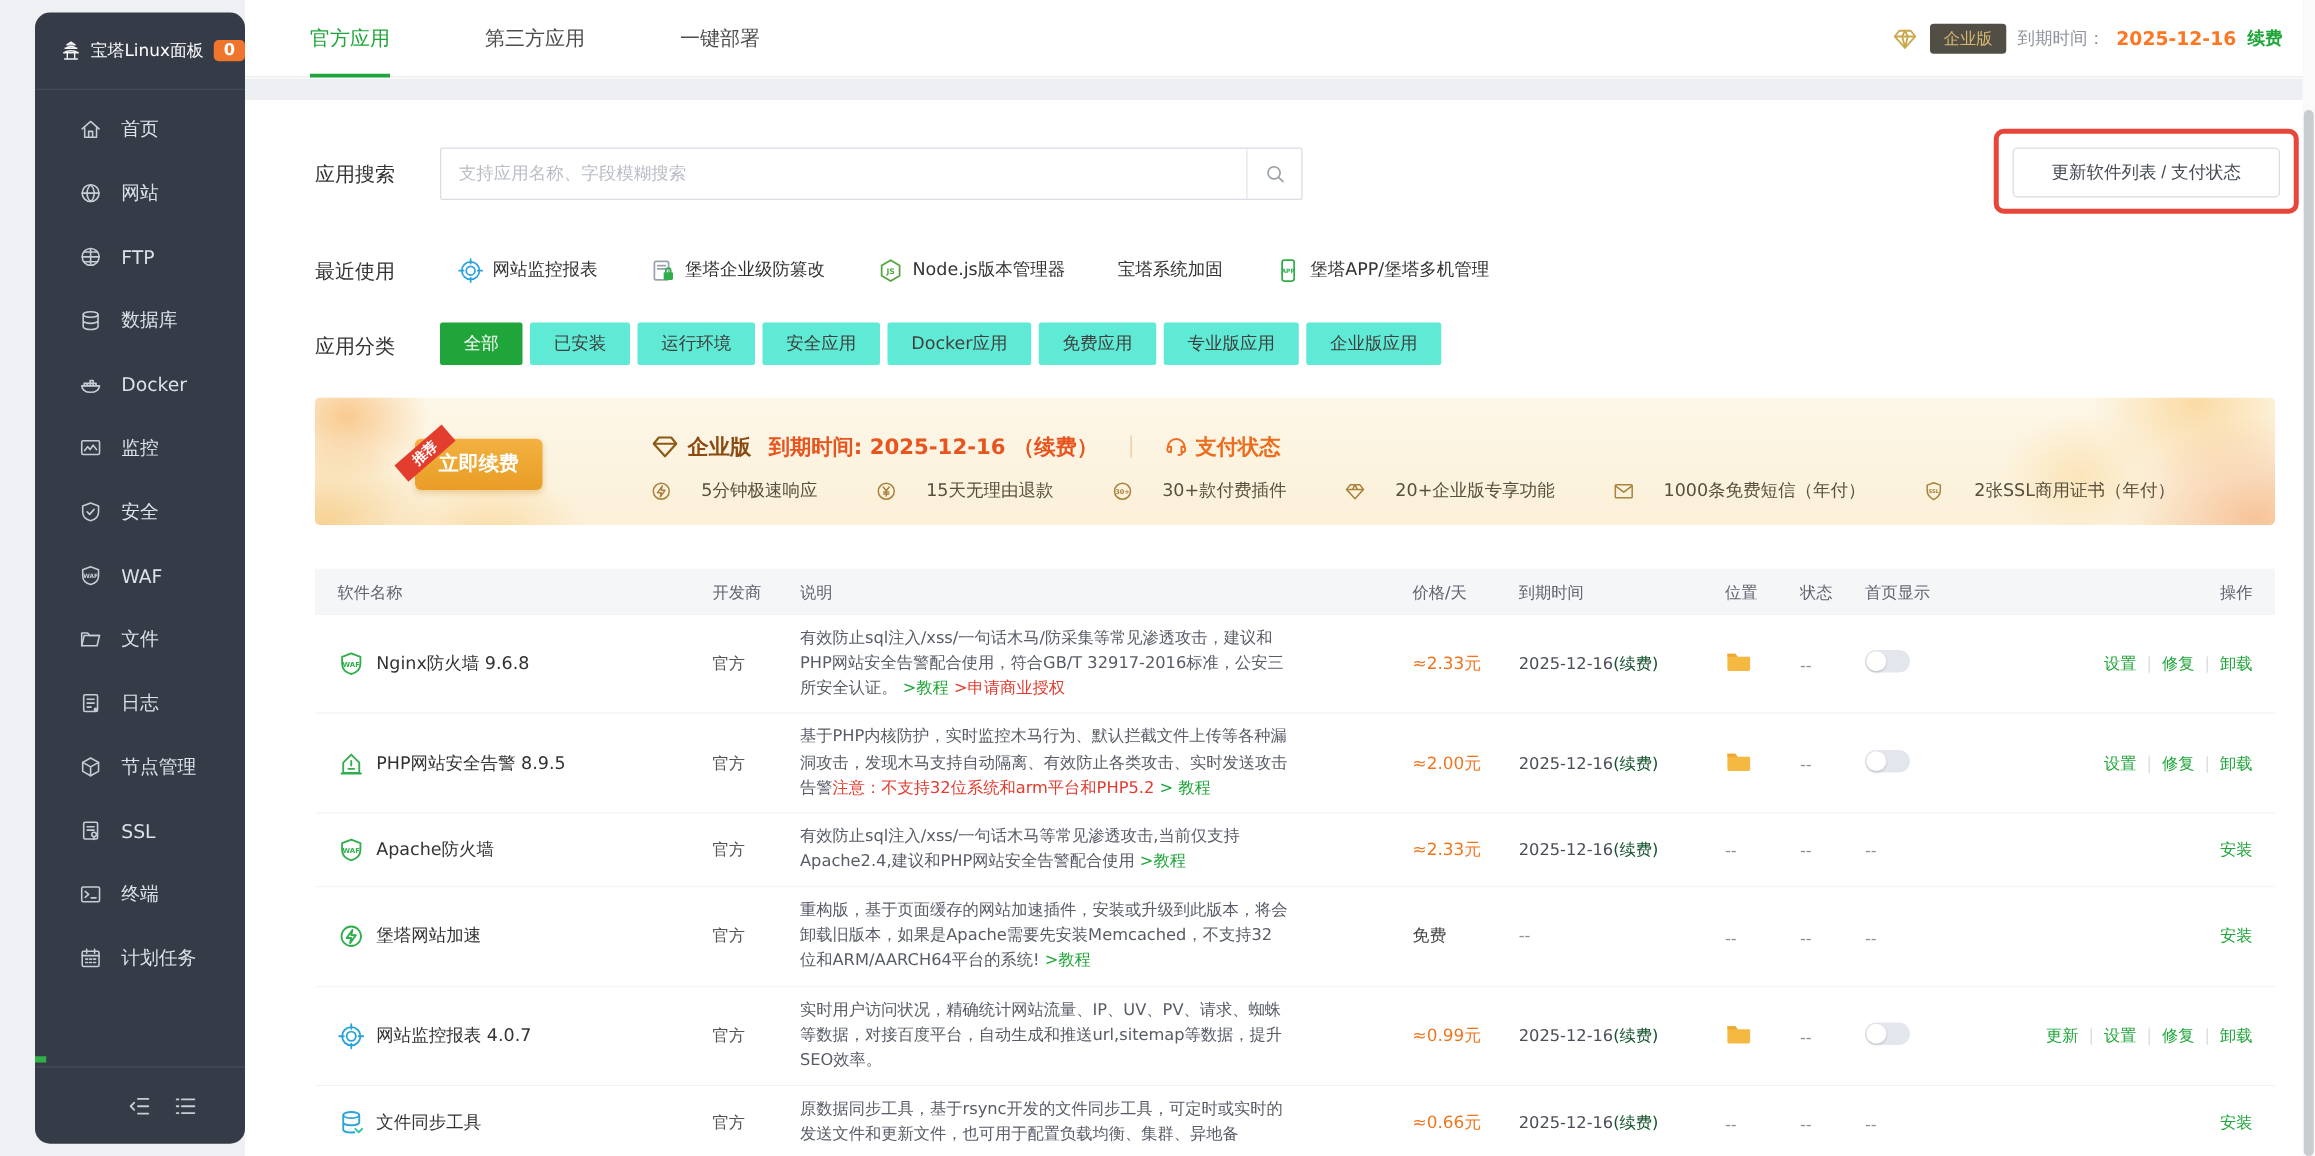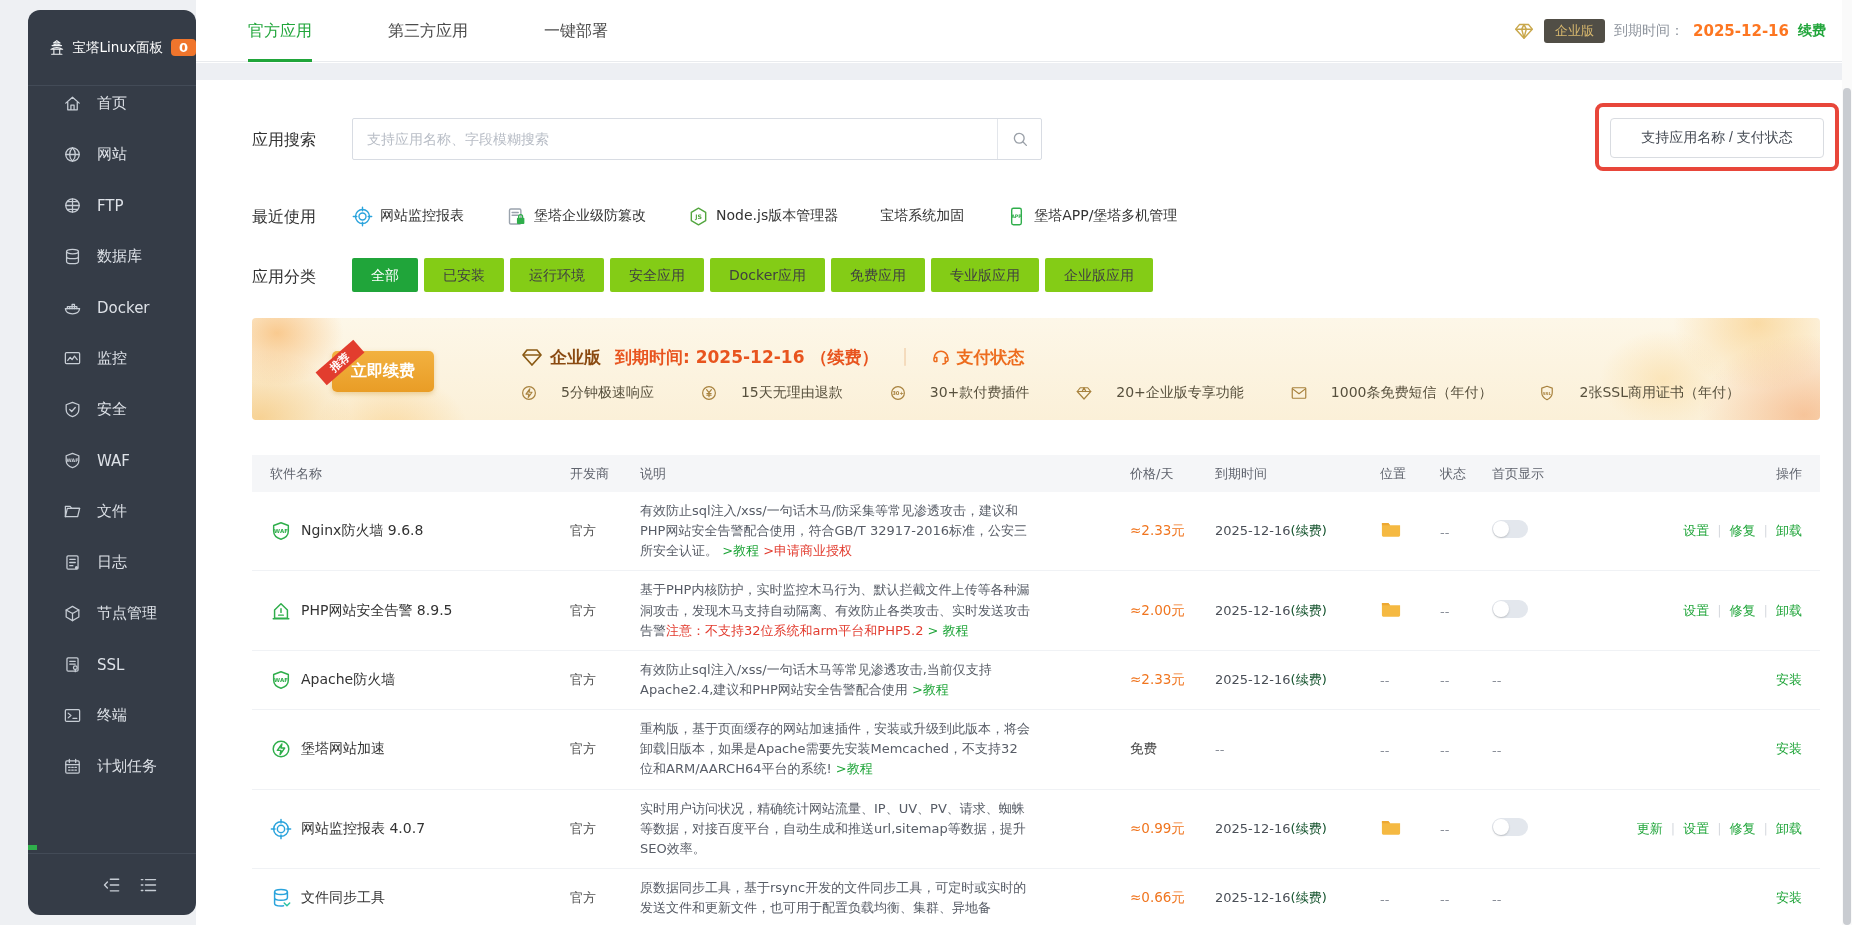--- a/index.html
+++ b/index.html
@@ -11,7 +11,7 @@
 
   
   #sidebar { position:absolute; left:28px; top:10px; width:168px; height:905px; background:#353c47; border-radius:12px; z-index:6; }
-  .side-header { height:76px; display:flex; align-items:center; padding-left:20px; border-bottom:1px solid #434b57; }
+  .side-header { height:62px; display:flex; align-items:center; padding-left:20px; border-bottom:1px solid #434b57; }
   .logo-ic { width:26px; height:26px; color:#f2f4f6; }
   .app-title { color:#fff; font-size:13.5px; margin-left:7px; white-space:nowrap; }
   .msg-badge { background:#f0752c; color:#fff; font-size:13px; font-weight:bold; border-radius:4px; padding:1px 8px; margin-left:8px; }

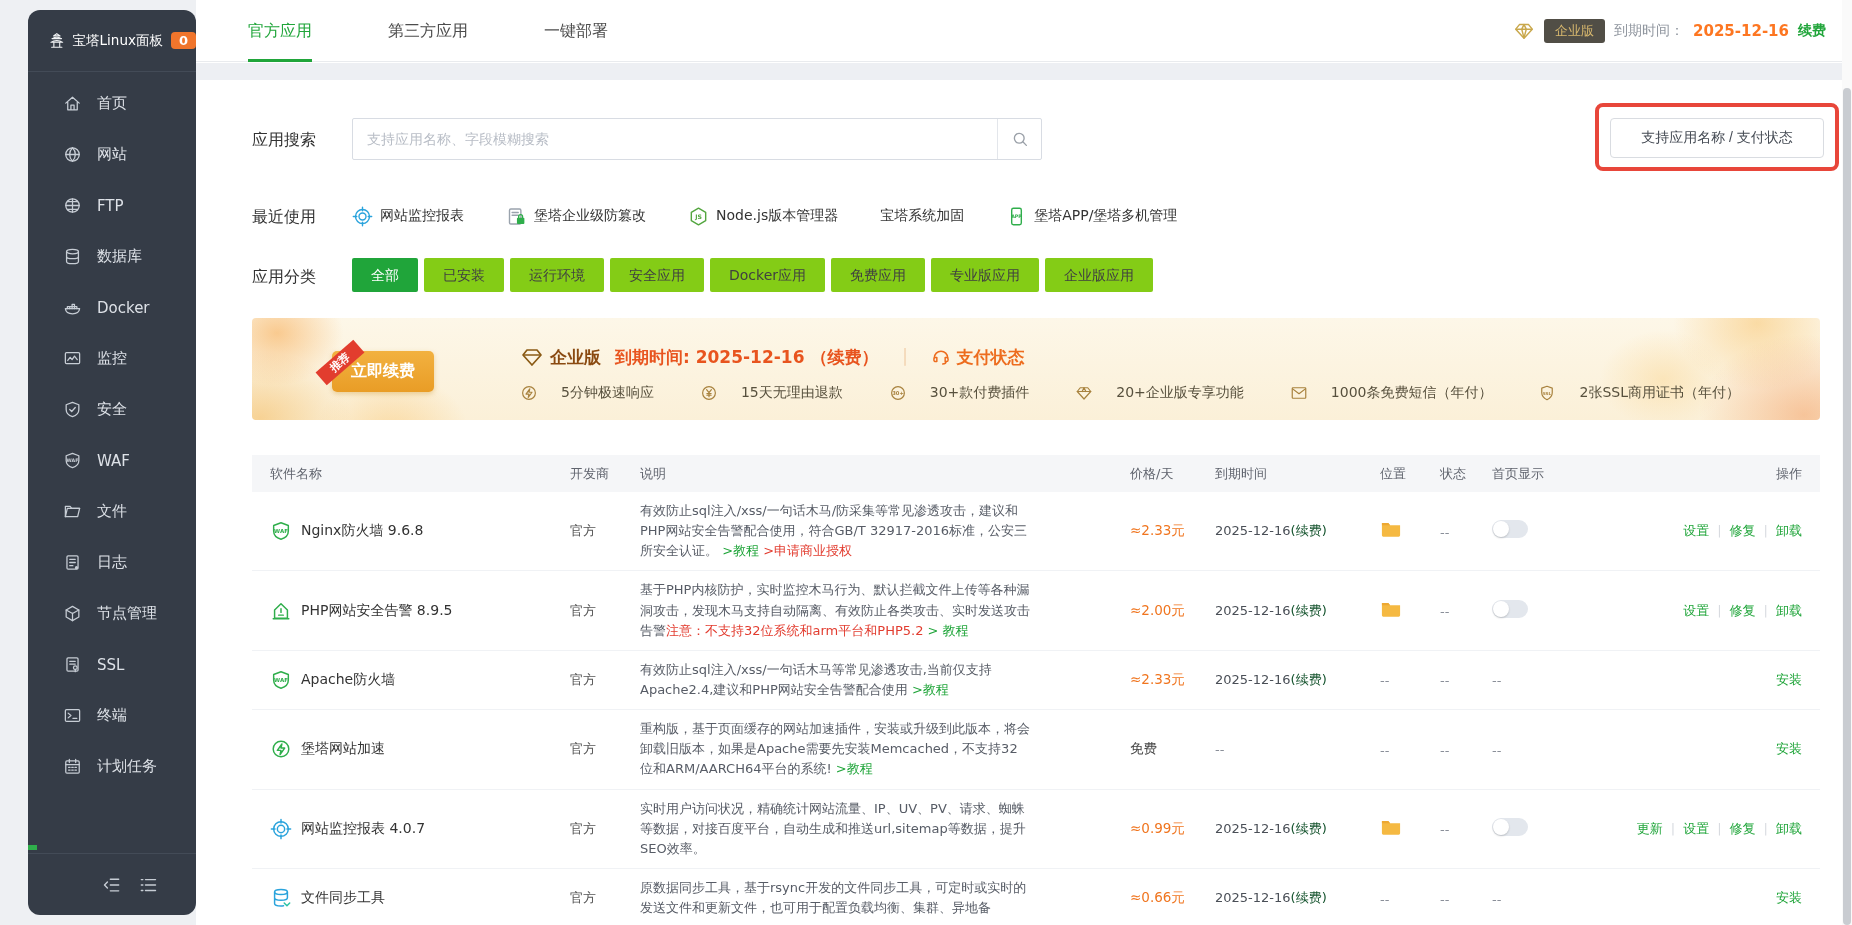--- a/index.html
+++ b/index.html
@@ -305,7 +305,7 @@
           </span>
         </span>
       </div>
-      <button id="update-btn">支持应用名称 / 支付状态</button>
+      <button id="update-btn">更新软件列表 / 支付状态</button>
       <div id="red-rect"></div>
 
       <span class="fld-label" style="top:127px;">最近使用</span>

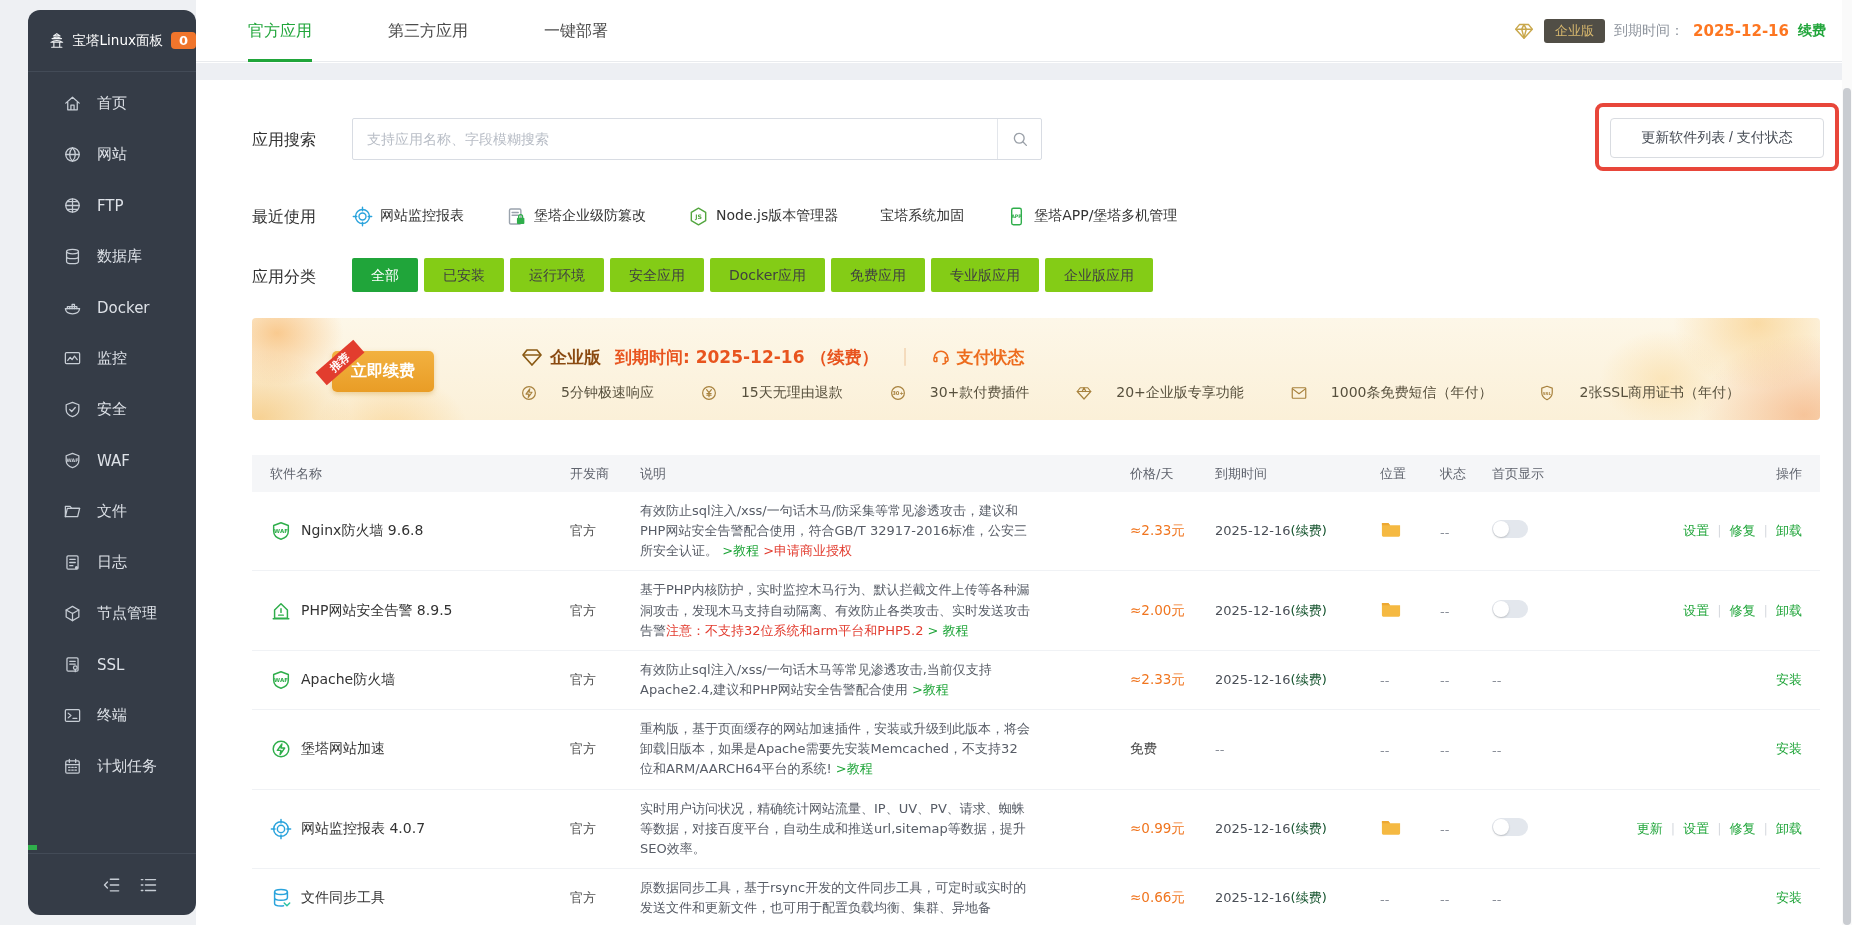--- a/index.html
+++ b/index.html
@@ -46,7 +46,7 @@
   #update-btn { position:absolute; left:1414px; top:38px; width:214px; height:40px; background:#fff; border:1px solid #d9dce1; border-radius:4px; font-size:14px; color:#454b54; display:flex; align-items:center; justify-content:center; cursor:pointer; white-space:nowrap; }
   #red-rect { position:absolute; left:1399px; top:23px; width:244px; height:68px; border:4px solid #e8463a; border-radius:8px; pointer-events:none; }
 
-  #recent-row { position:absolute; left:156px; top:122px; height:28px; display:flex; align-items:center; gap:42px; }
+  #recent-row { position:absolute; left:170px; top:122px; height:28px; display:flex; align-items:center; gap:42px; }
   .recent-item { display:flex; align-items:center; gap:7px; font-size:14px; color:#333; cursor:pointer; white-space:nowrap; }
   .recent-item .icon { width:21px; height:21px; }
   .ic-blue { color:#2aa3dc; } .ic-green { color:#2fae4b; } .ic-node { color:#53a63f; }

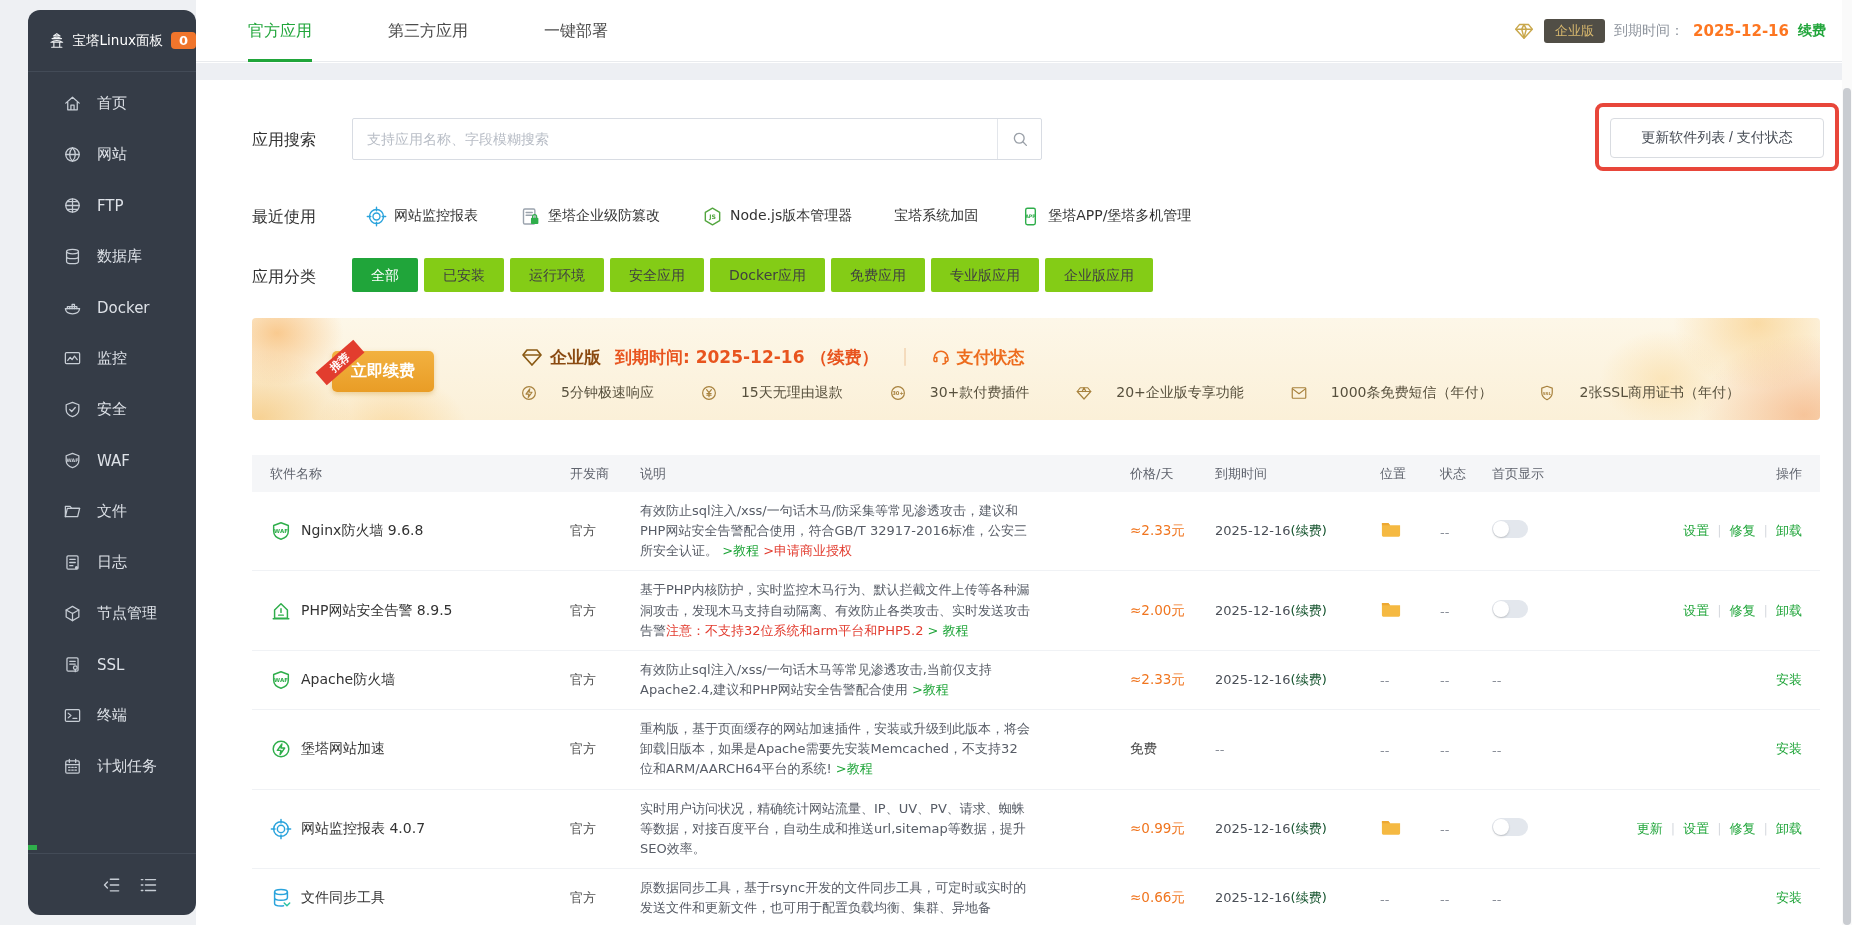--- a/index.html
+++ b/index.html
@@ -52,7 +52,7 @@
   .ic-blue { color:#2aa3dc; } .ic-green { color:#2fae4b; } .ic-node { color:#53a63f; }
 
   #cat-row { position:absolute; left:156px; top:178px; display:flex; gap:6px; }
-  .chip { height:34px; line-height:34px; padding:0 19px; background:#84cc16; color:#404040; font-size:14px; border-radius:2px; cursor:pointer; white-space:nowrap; }
+  .chip { height:34px; line-height:34px; padding:0 19px; background:#5eead4; color:#404040; font-size:14px; border-radius:2px; cursor:pointer; white-space:nowrap; }
   .chip.active { background:#20a53a; color:#fff; }
 
   

